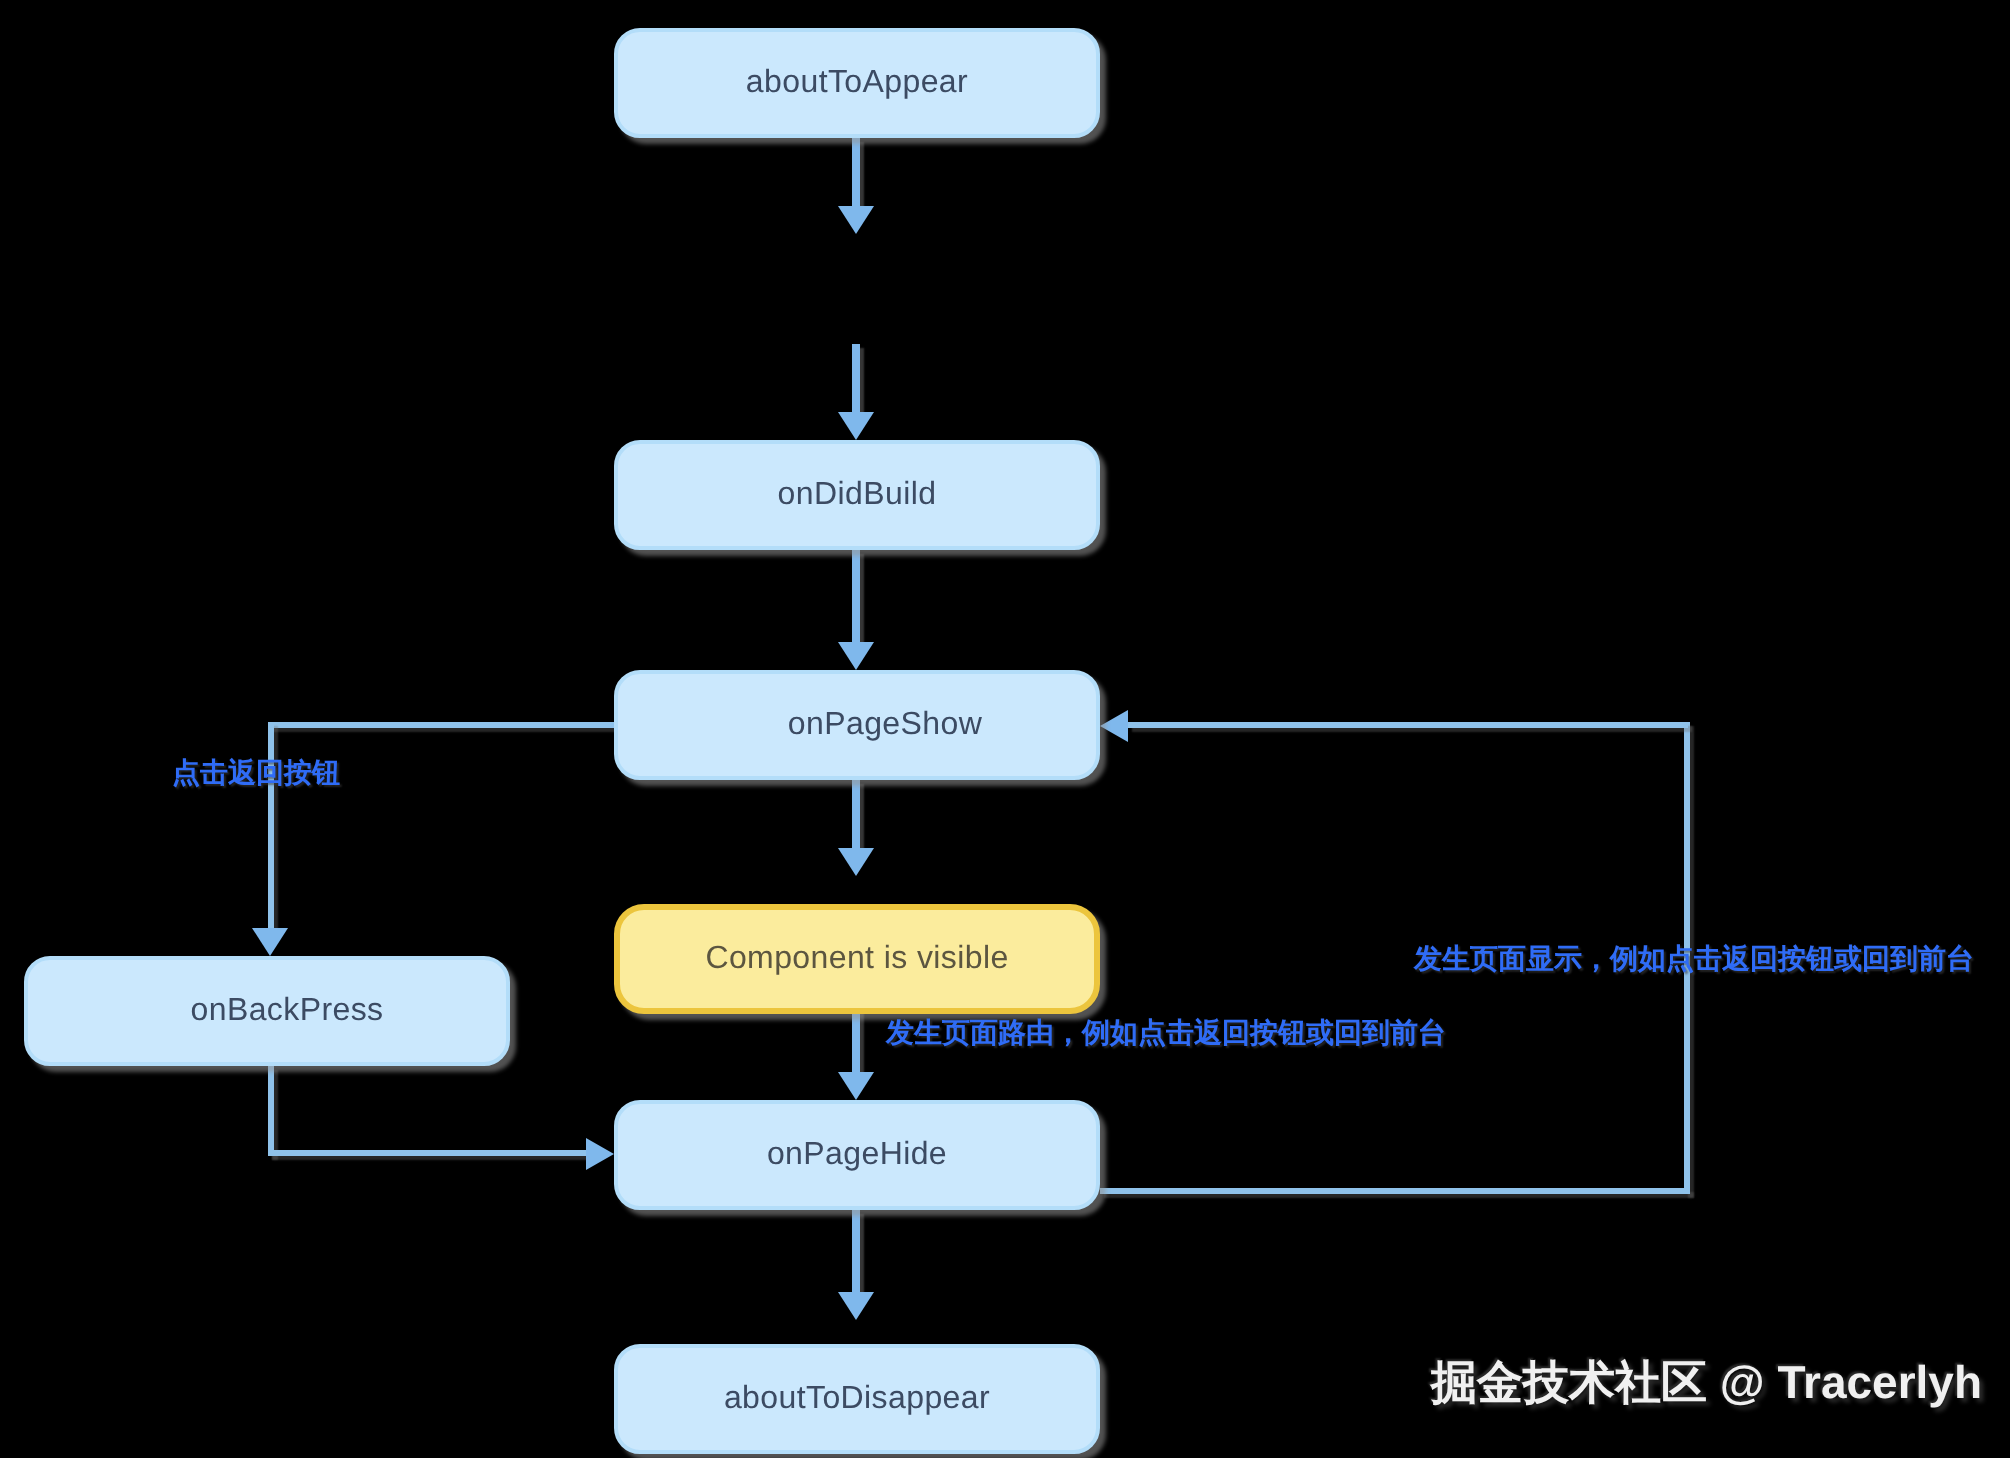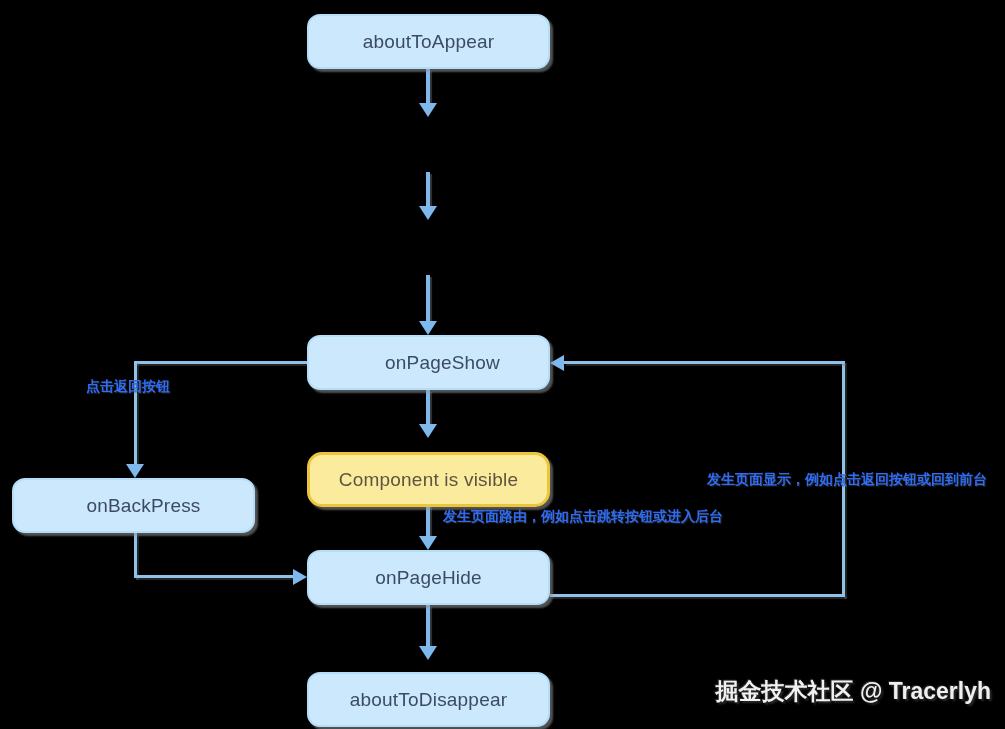--- a/index.html
+++ b/index.html
@@ -21,7 +21,7 @@
   }
   .node .nlabel{
     color:var(--c-box-text,#3c4b63);
-    font-size:19px;letter-spacing:.2px;text-align:right;
+    font-size:16px;letter-spacing:.2px;text-align:right;
   }
   .node.yellow{
     background:var(--c-yellow-fill,#fbec9d);

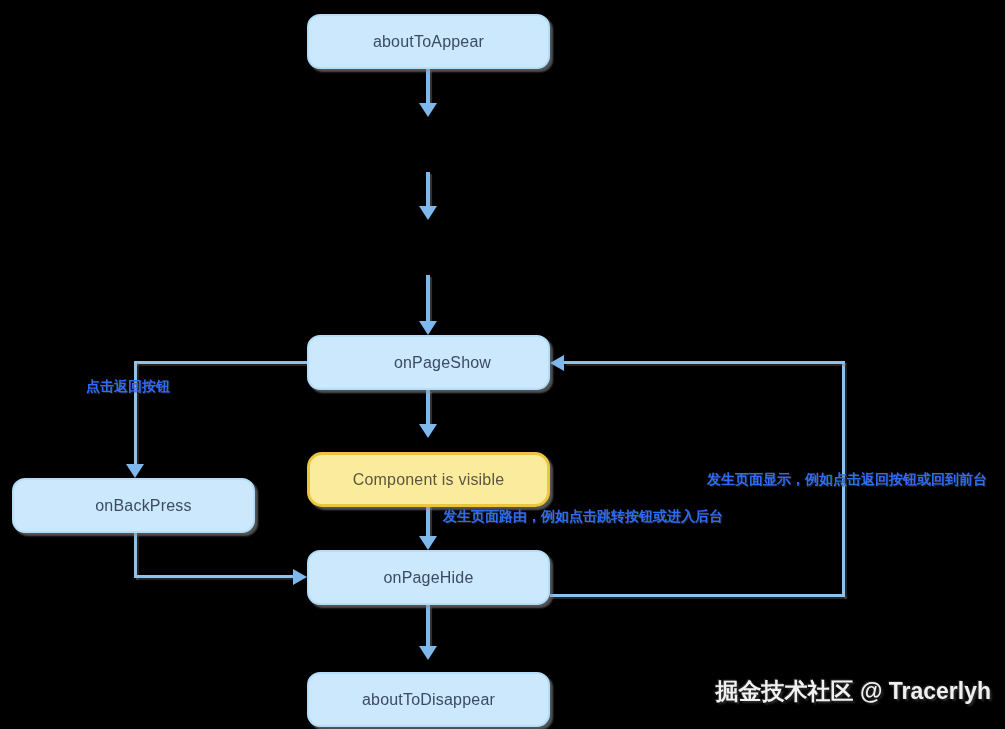--- a/index.html
+++ b/index.html
@@ -102,6 +102,9 @@
   <div class="node" style="left:307px;top:14px;">
     <span class="nlabel">aboutToAppear</span>
   </div>
+  <div class="node" style="left:307px;top:220px;">
+    <span class="nlabel">onDidBuild</span>
+  </div>
   <div class="node" style="left:307px;top:335px;padding-left:28px;">
     <span class="nlabel">onPageShow</span>
   </div>

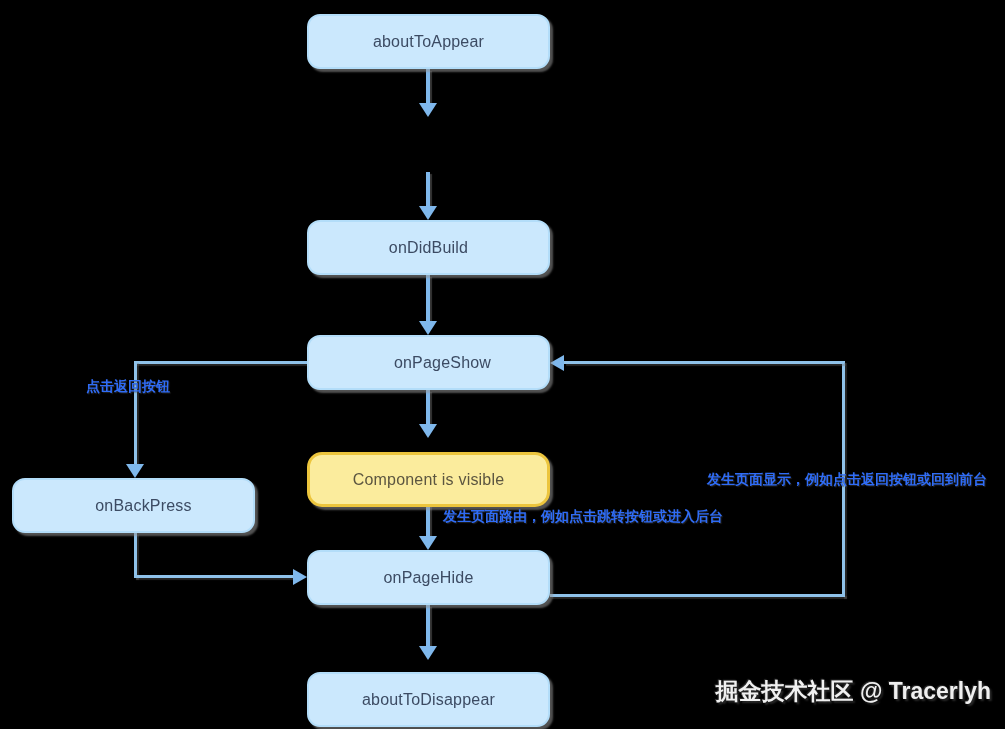--- a/index.html
+++ b/index.html
@@ -122,7 +122,7 @@
   </div>
 
   <div class="annot" style="left:86px;top:378px;">点击返回按钮</div>
-  <div class="annot" style="left:443px;top:508px;">发生页面路由，例如点击跳转按钮或进入后台</div>
+  <div class="annot" style="left:443px;top:508px;">发生页面路由，例如点击返回按钮或回到前台</div>
   <div class="annot" style="left:707px;top:471px;">发生页面显示，例如点击返回按钮或回到前台</div>
 
   <div class="watermark">掘金技术社区 @ Tracerlyh</div>

